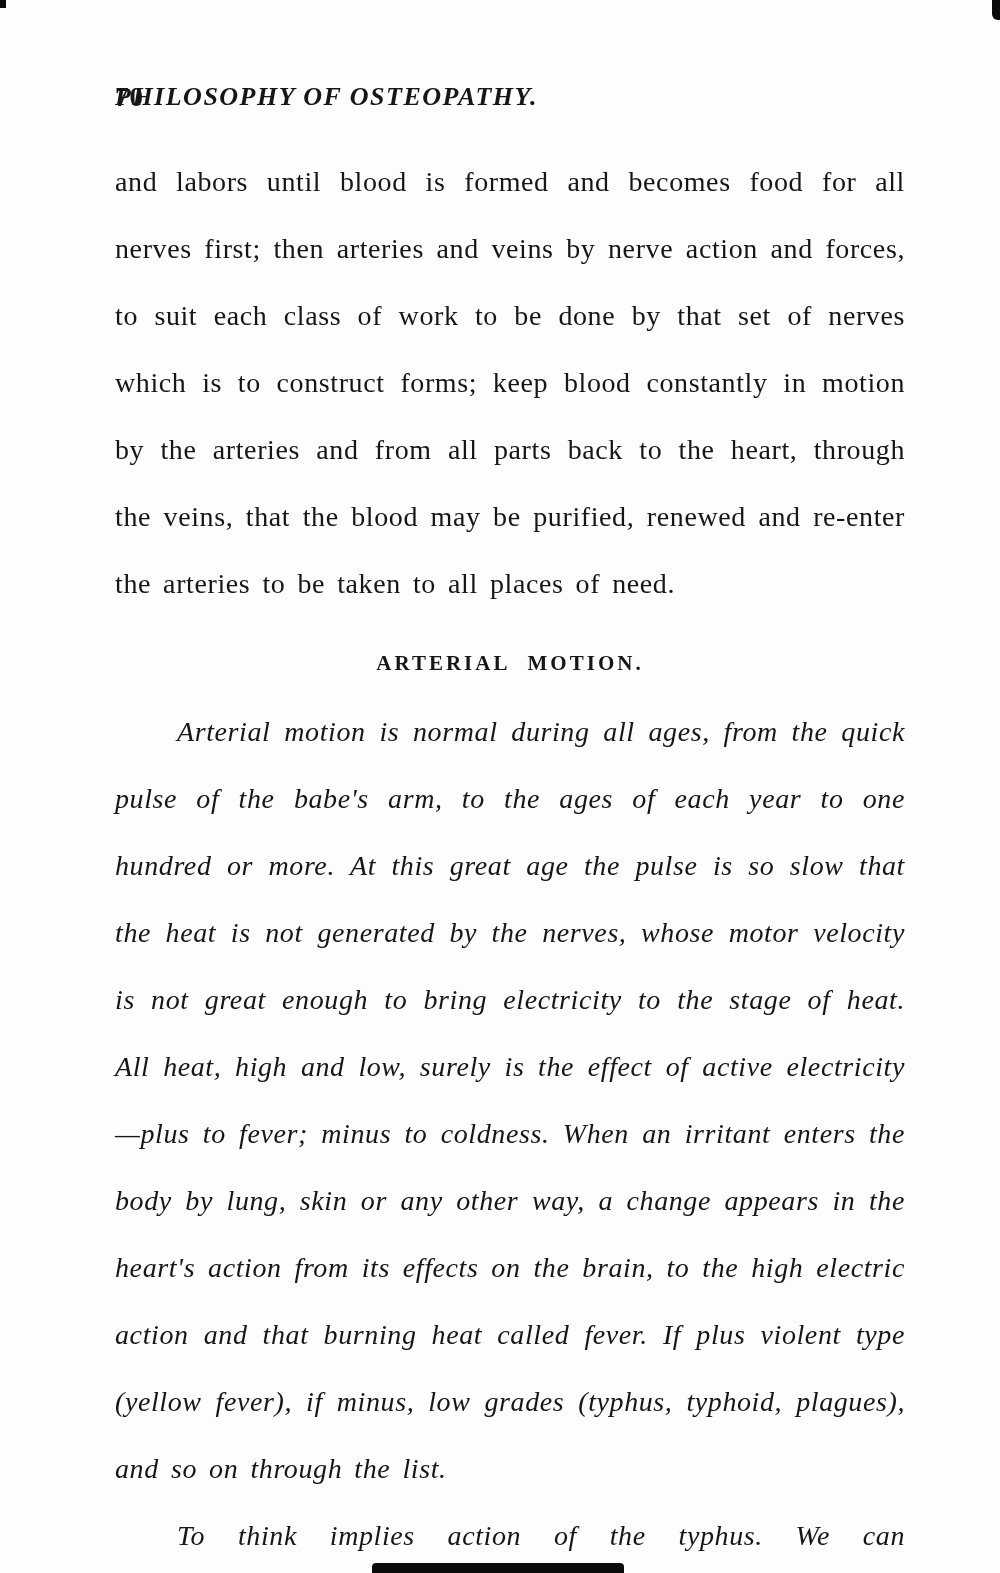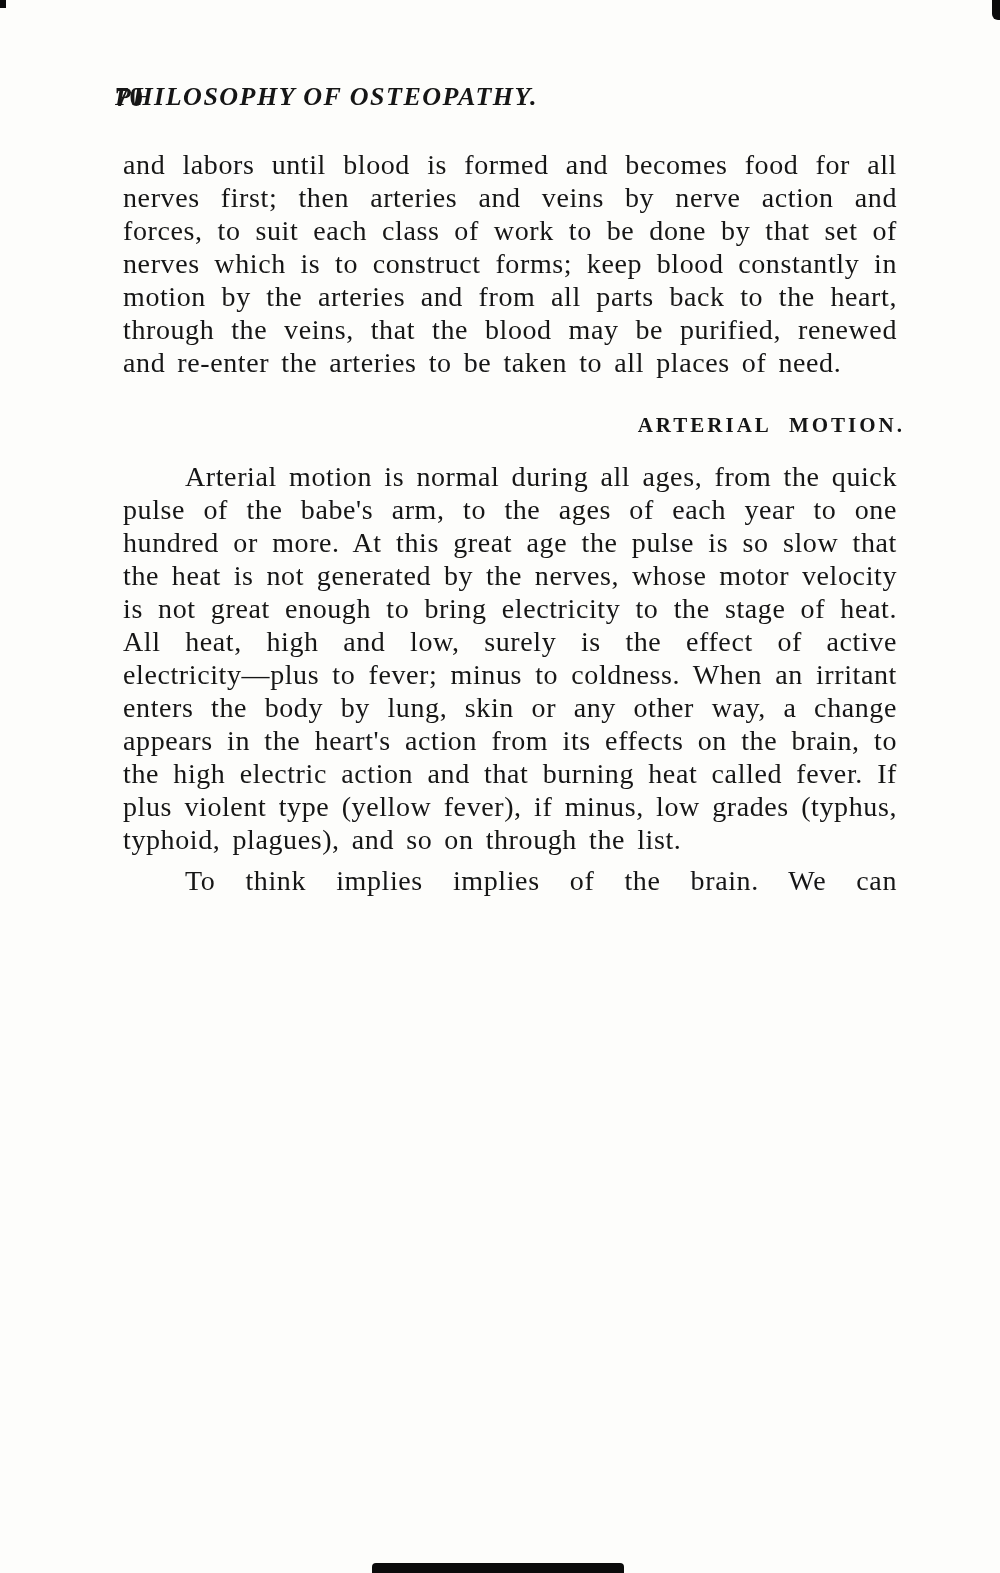--- a/index.html
+++ b/index.html
@@ -45,9 +45,9 @@
     width: 790px;
   }
   .body-para {
-    margin: 8px;
+    margin: 0;
     font-size: 28px;
-    line-height: 33px;
+    line-height: 67px;
     text-align: justify;
     letter-spacing: 0.6px;
     word-spacing: 4.5px;

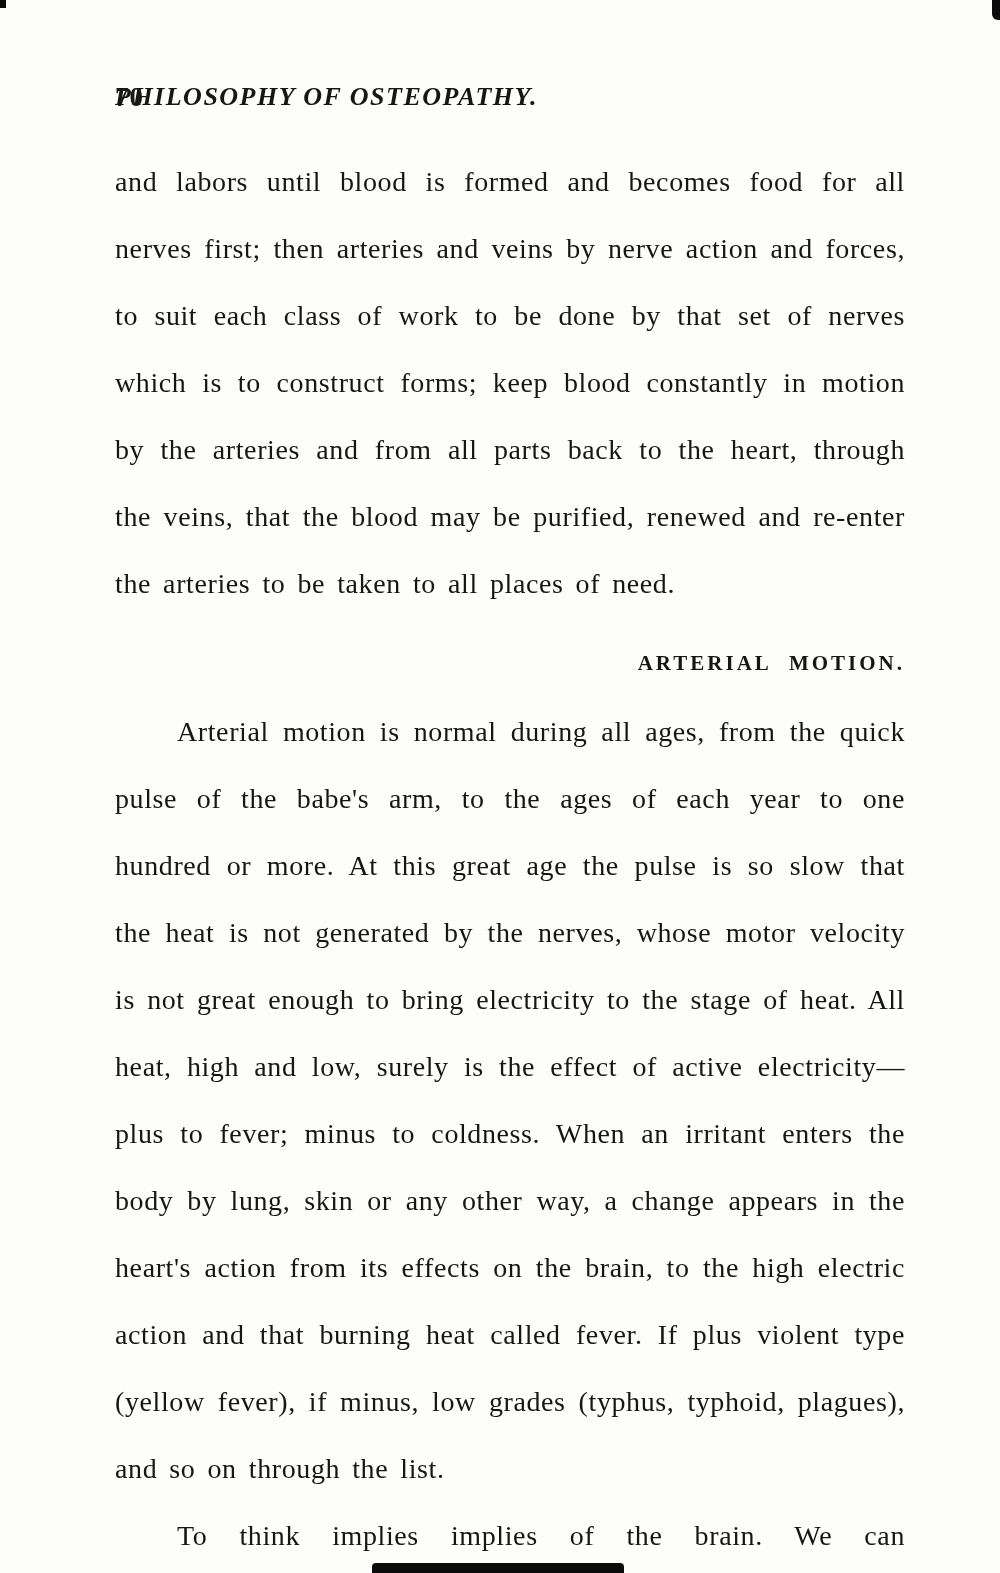--- a/index.html
+++ b/index.html
@@ -62,7 +62,7 @@
     margin: 34px 0 22px 0;
     font-size: 21px;
     font-weight: 700;
-    text-align: right;
+    text-align: center;
     letter-spacing: 3px;
     word-spacing: 10px;
   }

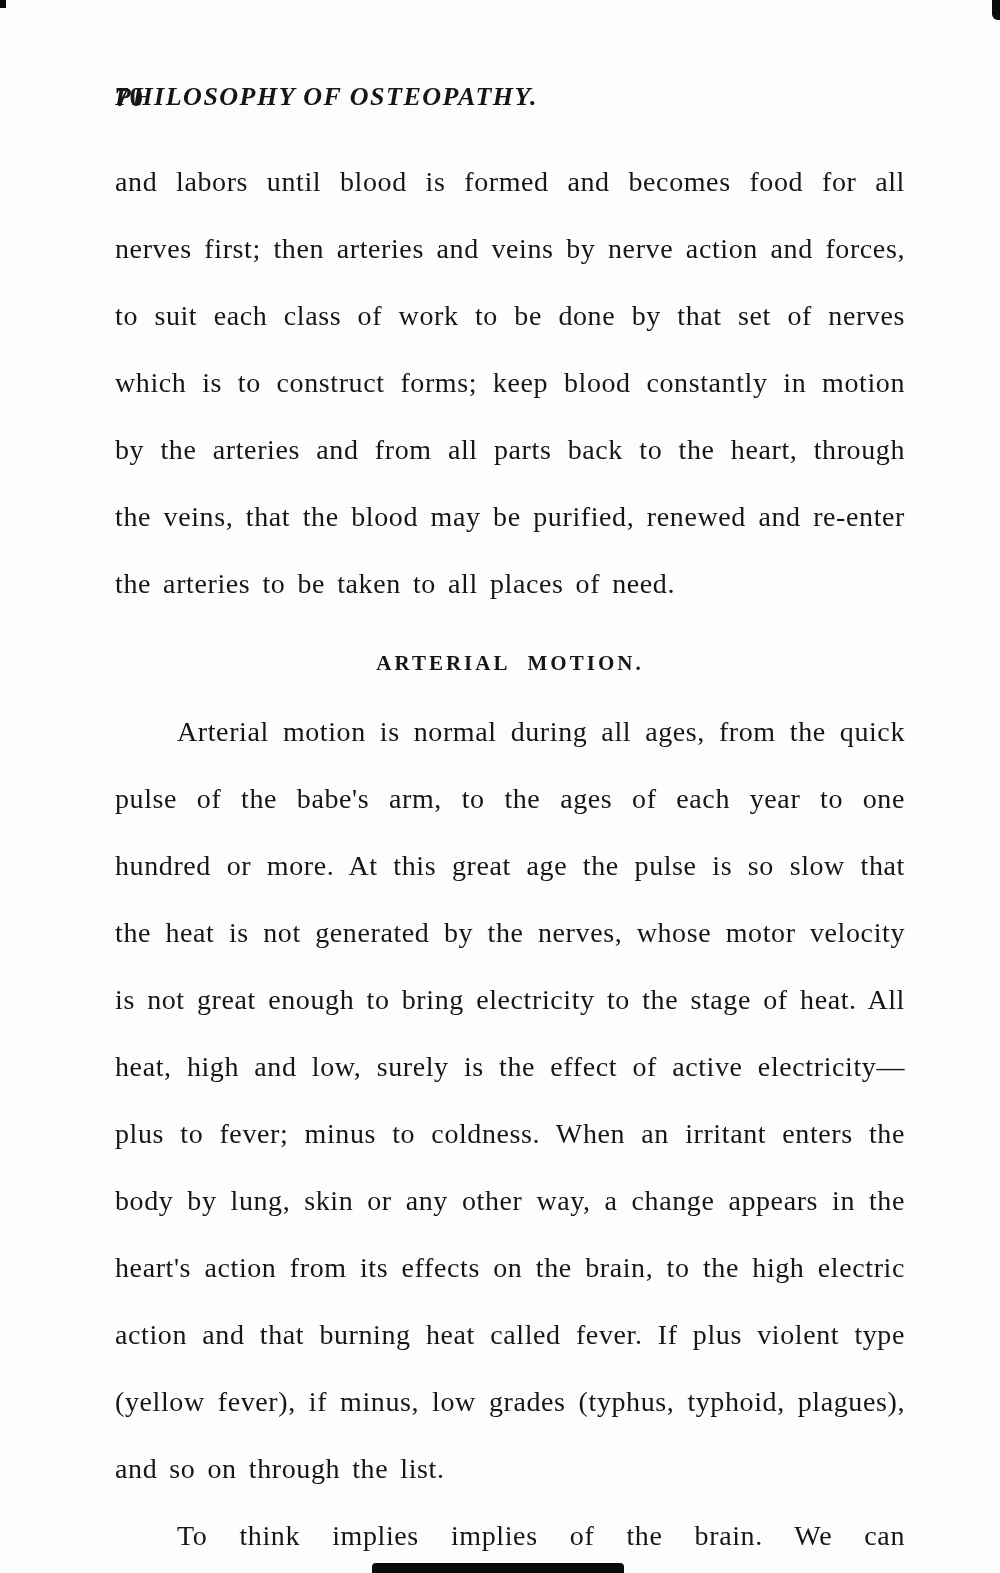--- a/index.html
+++ b/index.html
@@ -54,6 +54,7 @@
   }
   .body-para.indent {
     text-indent: 62px;
+    font-style: italic;
   }
   .body-para.force-justify {
     text-align-last: justify;

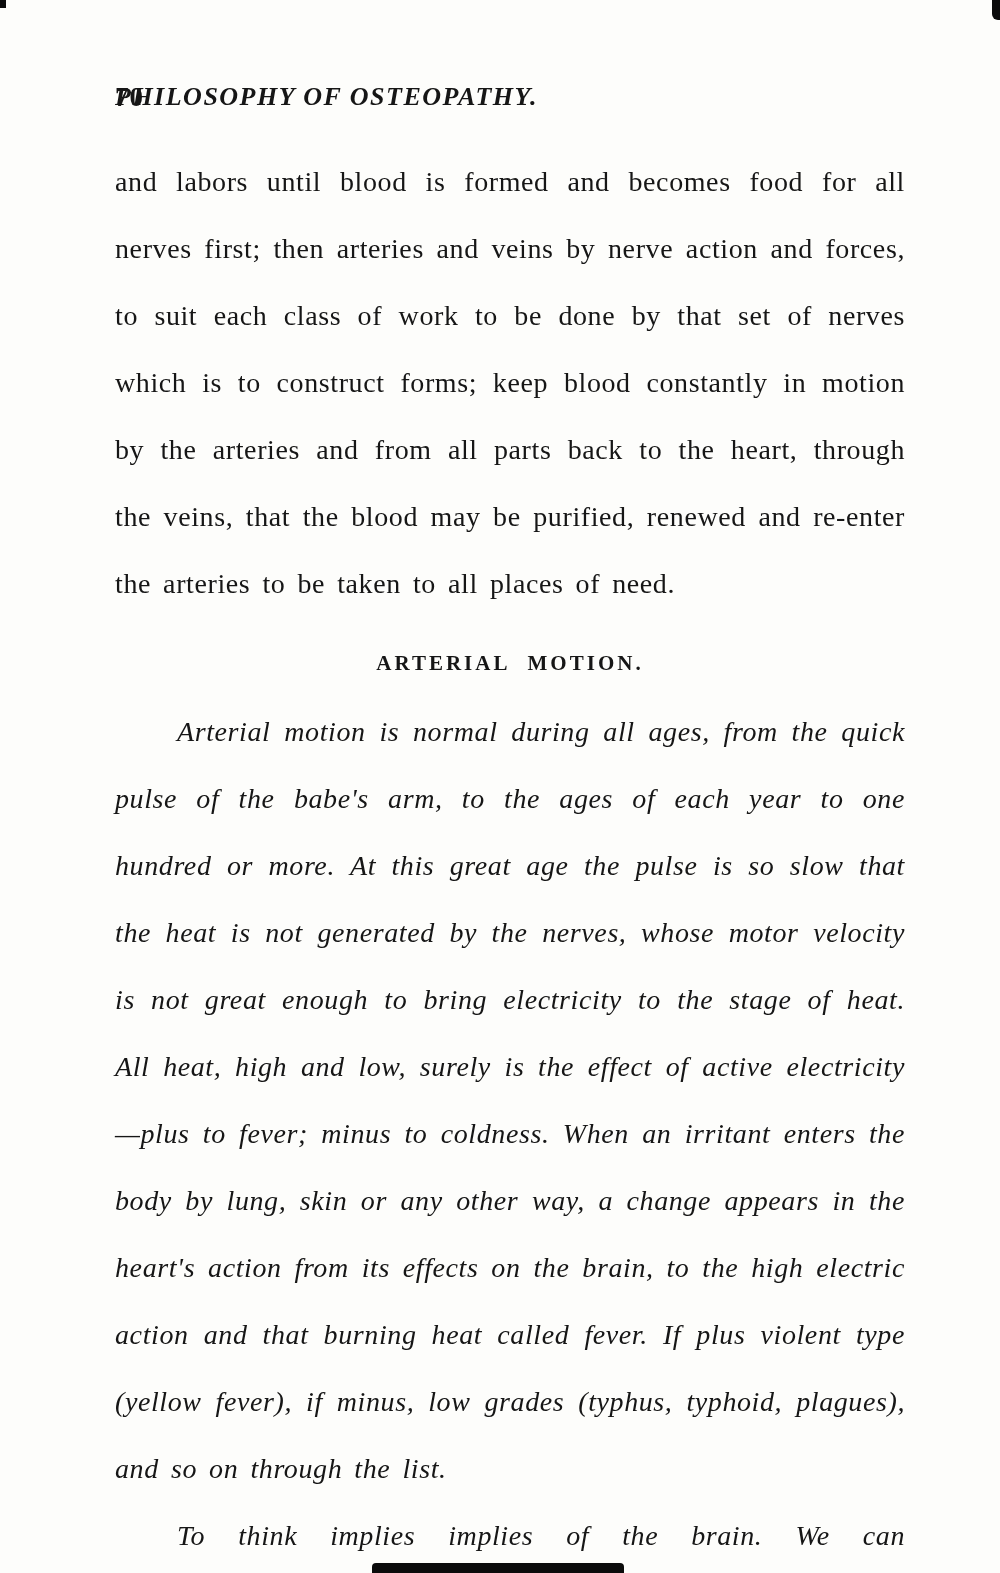--- a/index.html
+++ b/index.html
@@ -112,7 +112,7 @@
     <p class="body-para indent">Arterial motion is normal during all ages, from the quick pulse of the babe's arm, to the ages of each year to one hundred or more. At this great age the pulse is so slow that the heat is not generated by the nerves, whose motor velocity is not great enough to bring electricity to the stage of heat. All heat, high and low, surely is the effect of active electricity—plus to fever; minus to coldness. When an irritant enters the body by lung, skin or any other way, a change appears in the heart's action from its effects on the brain, to the high electric action and that burning heat called fever. If plus violent type (yellow fever), if minus, low grades (typhus, typhoid, plagues), and so on through the list.</p>
 
 
-    <p class="body-para indent force-justify">To think implies implies of the brain.  We can</p>
+    <p class="body-para indent force-justify">To think implies action of the typhus.  We can</p>
 
   </main>
 

